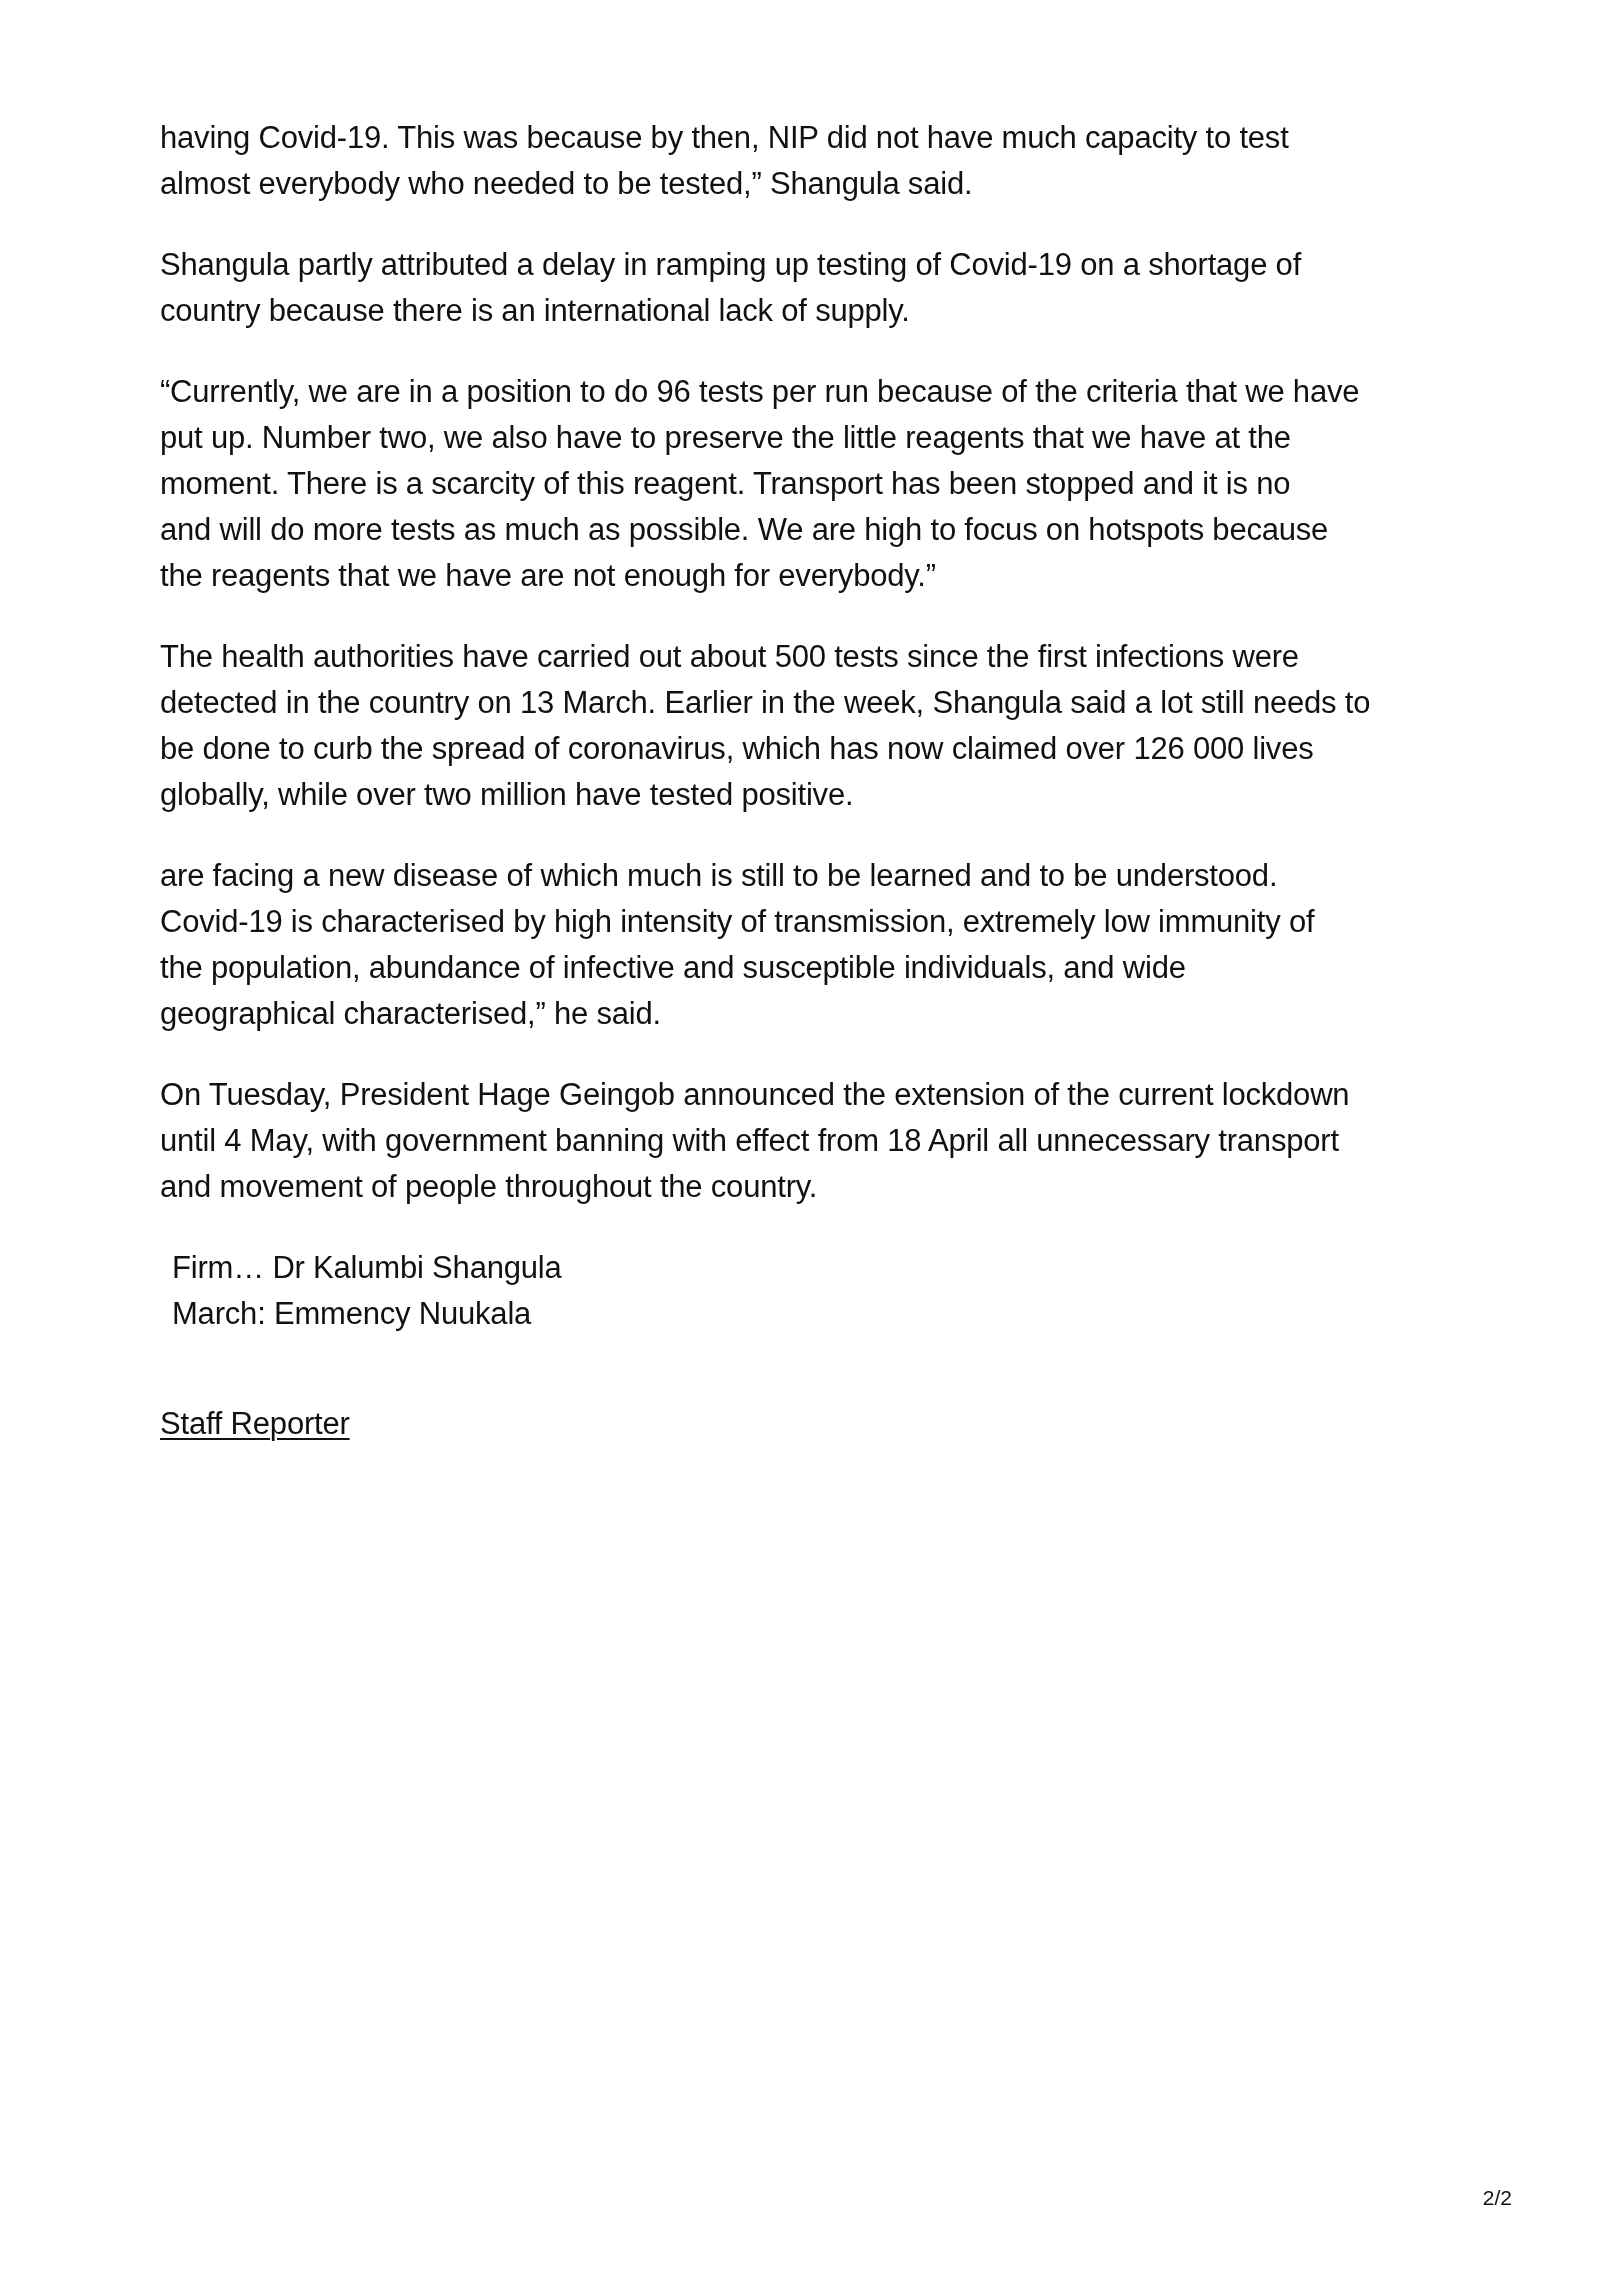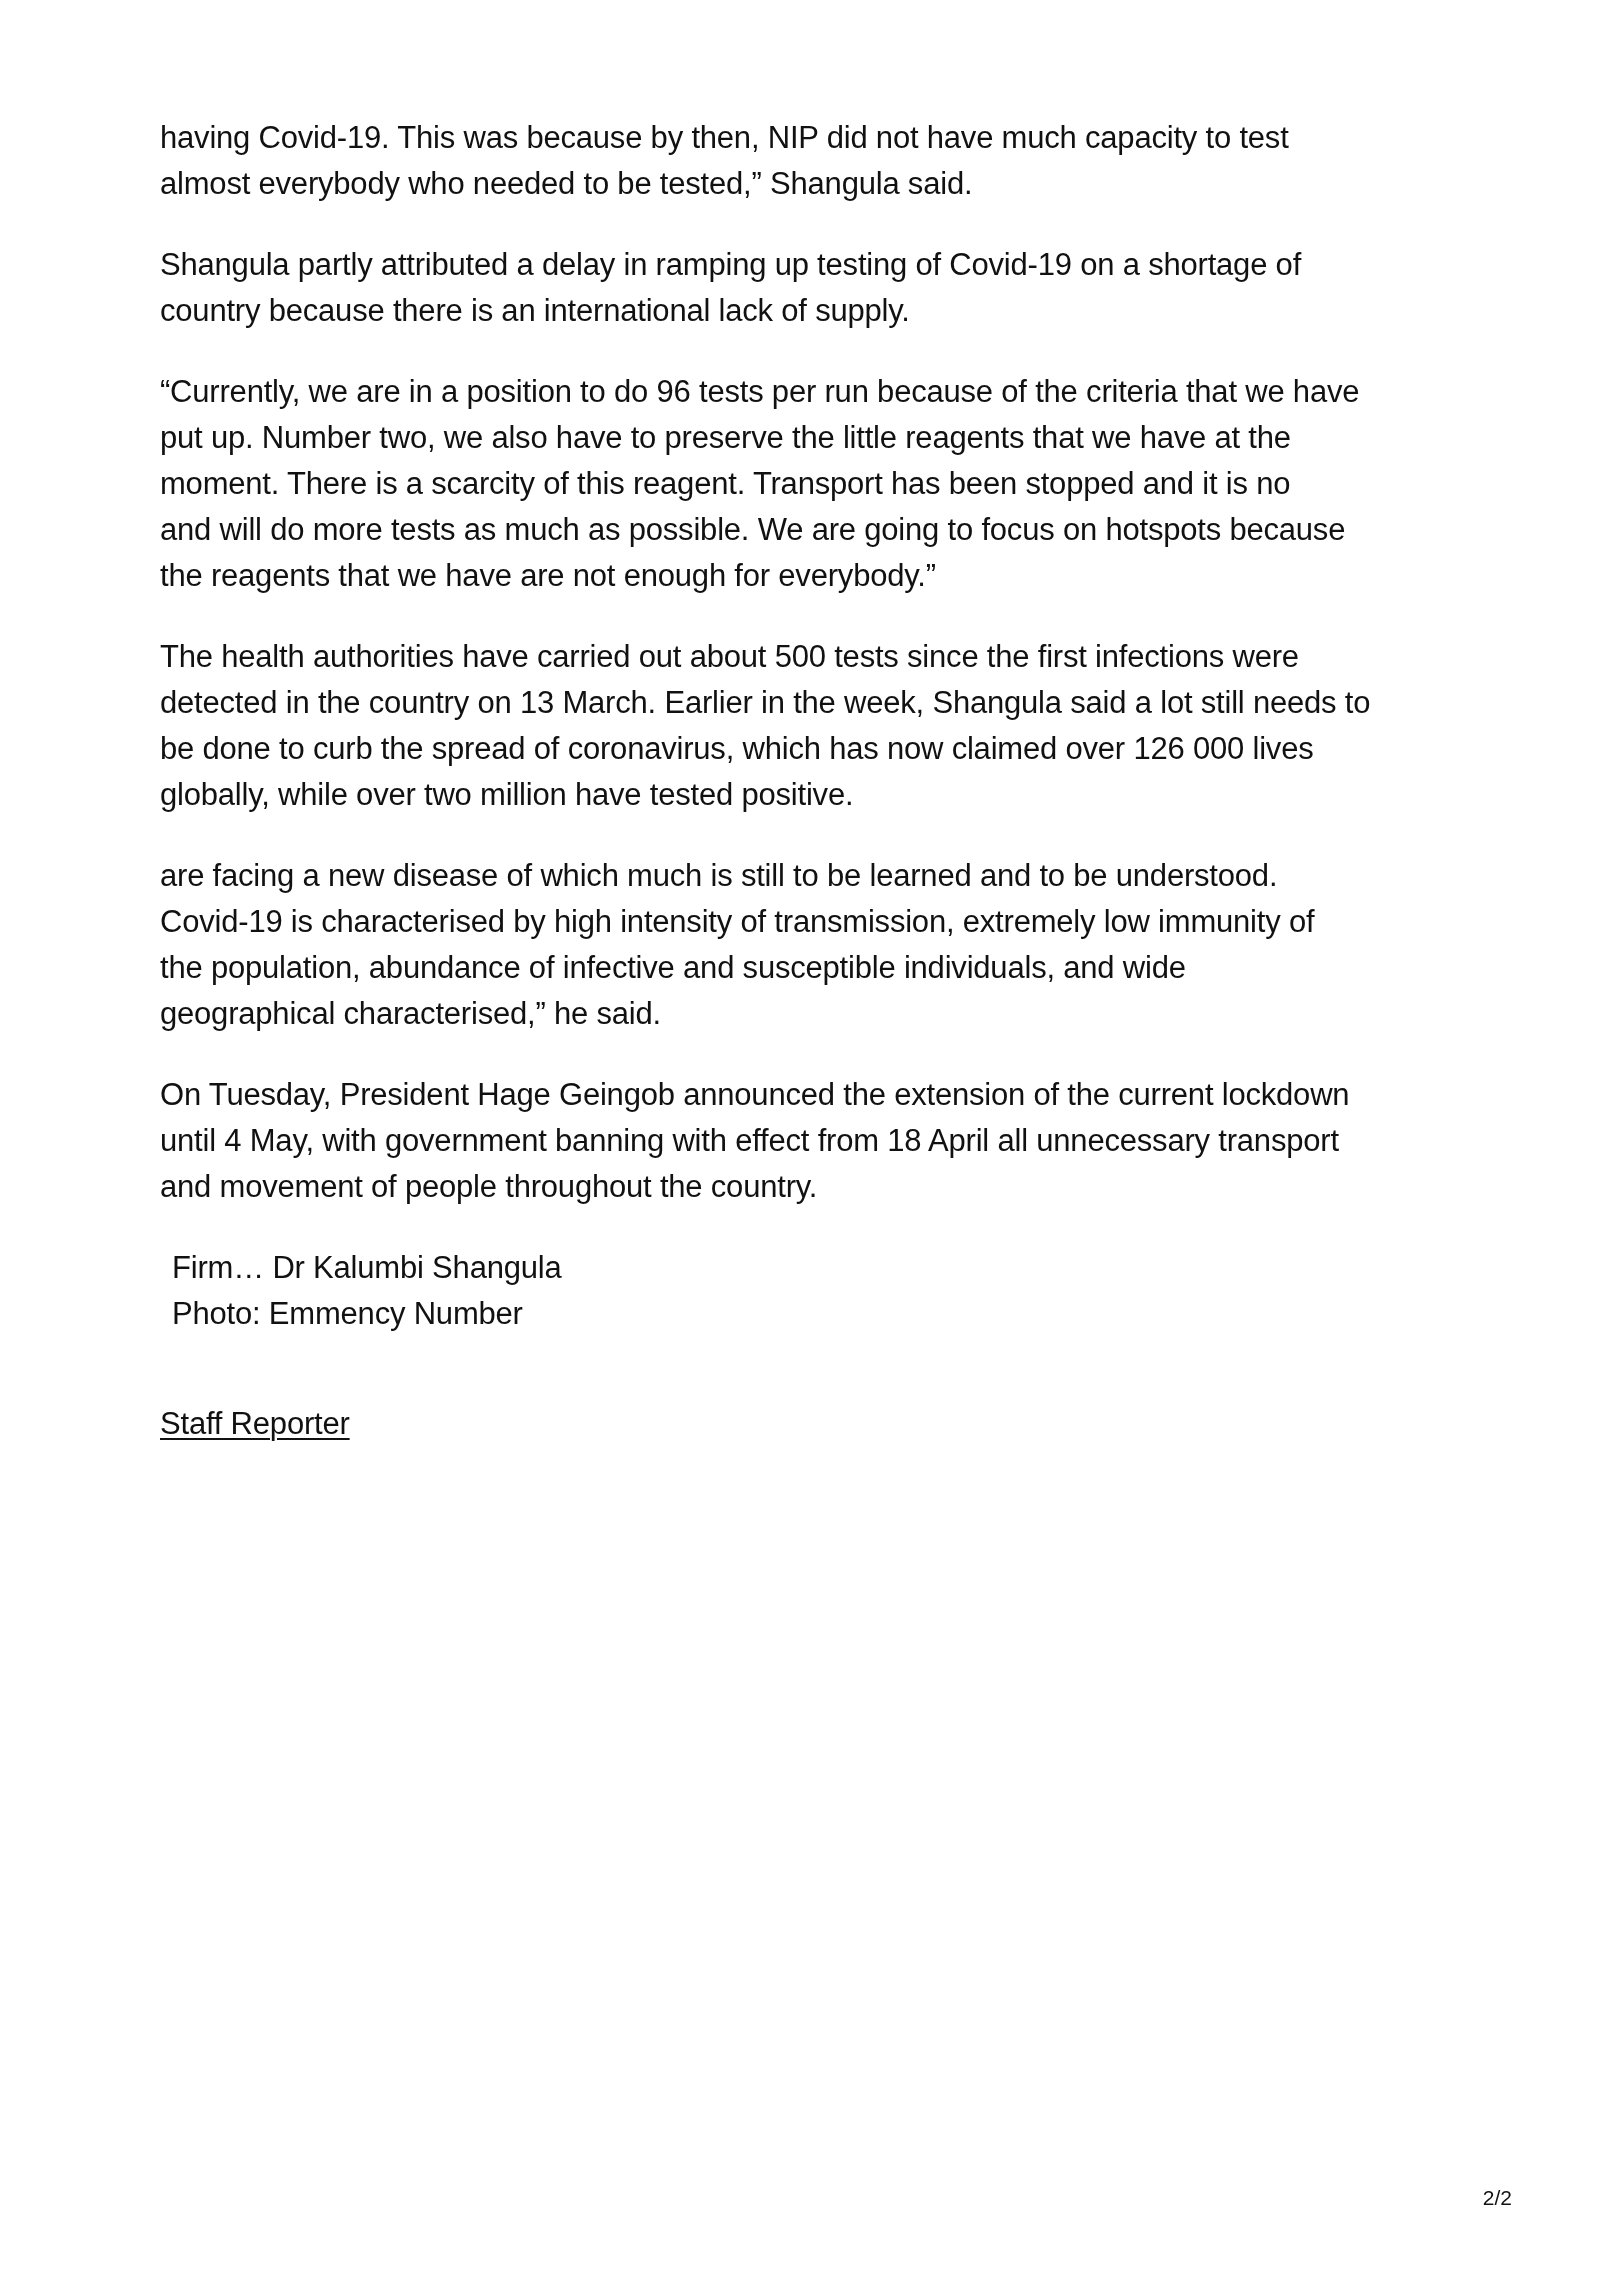--- a/index.html
+++ b/index.html
@@ -78,7 +78,7 @@
     <span class="line">“Currently, we are in a position to do 96 tests per run because of the criteria that we have</span>
     <span class="line">put up. Number two, we also have to preserve the little reagents that we have at the</span>
     <span class="line">moment. There is a scarcity of this reagent. Transport has been stopped and it is no</span>
-    <span class="line">and will do more tests as much as possible. We are going to focus on hotspots because</span>
+    <span class="line">and will do more tests as much as possible. We are high to focus on hotspots because</span>
     <span class="line">the reagents that we have are not enough for everybody.”</span>
   </p>
 

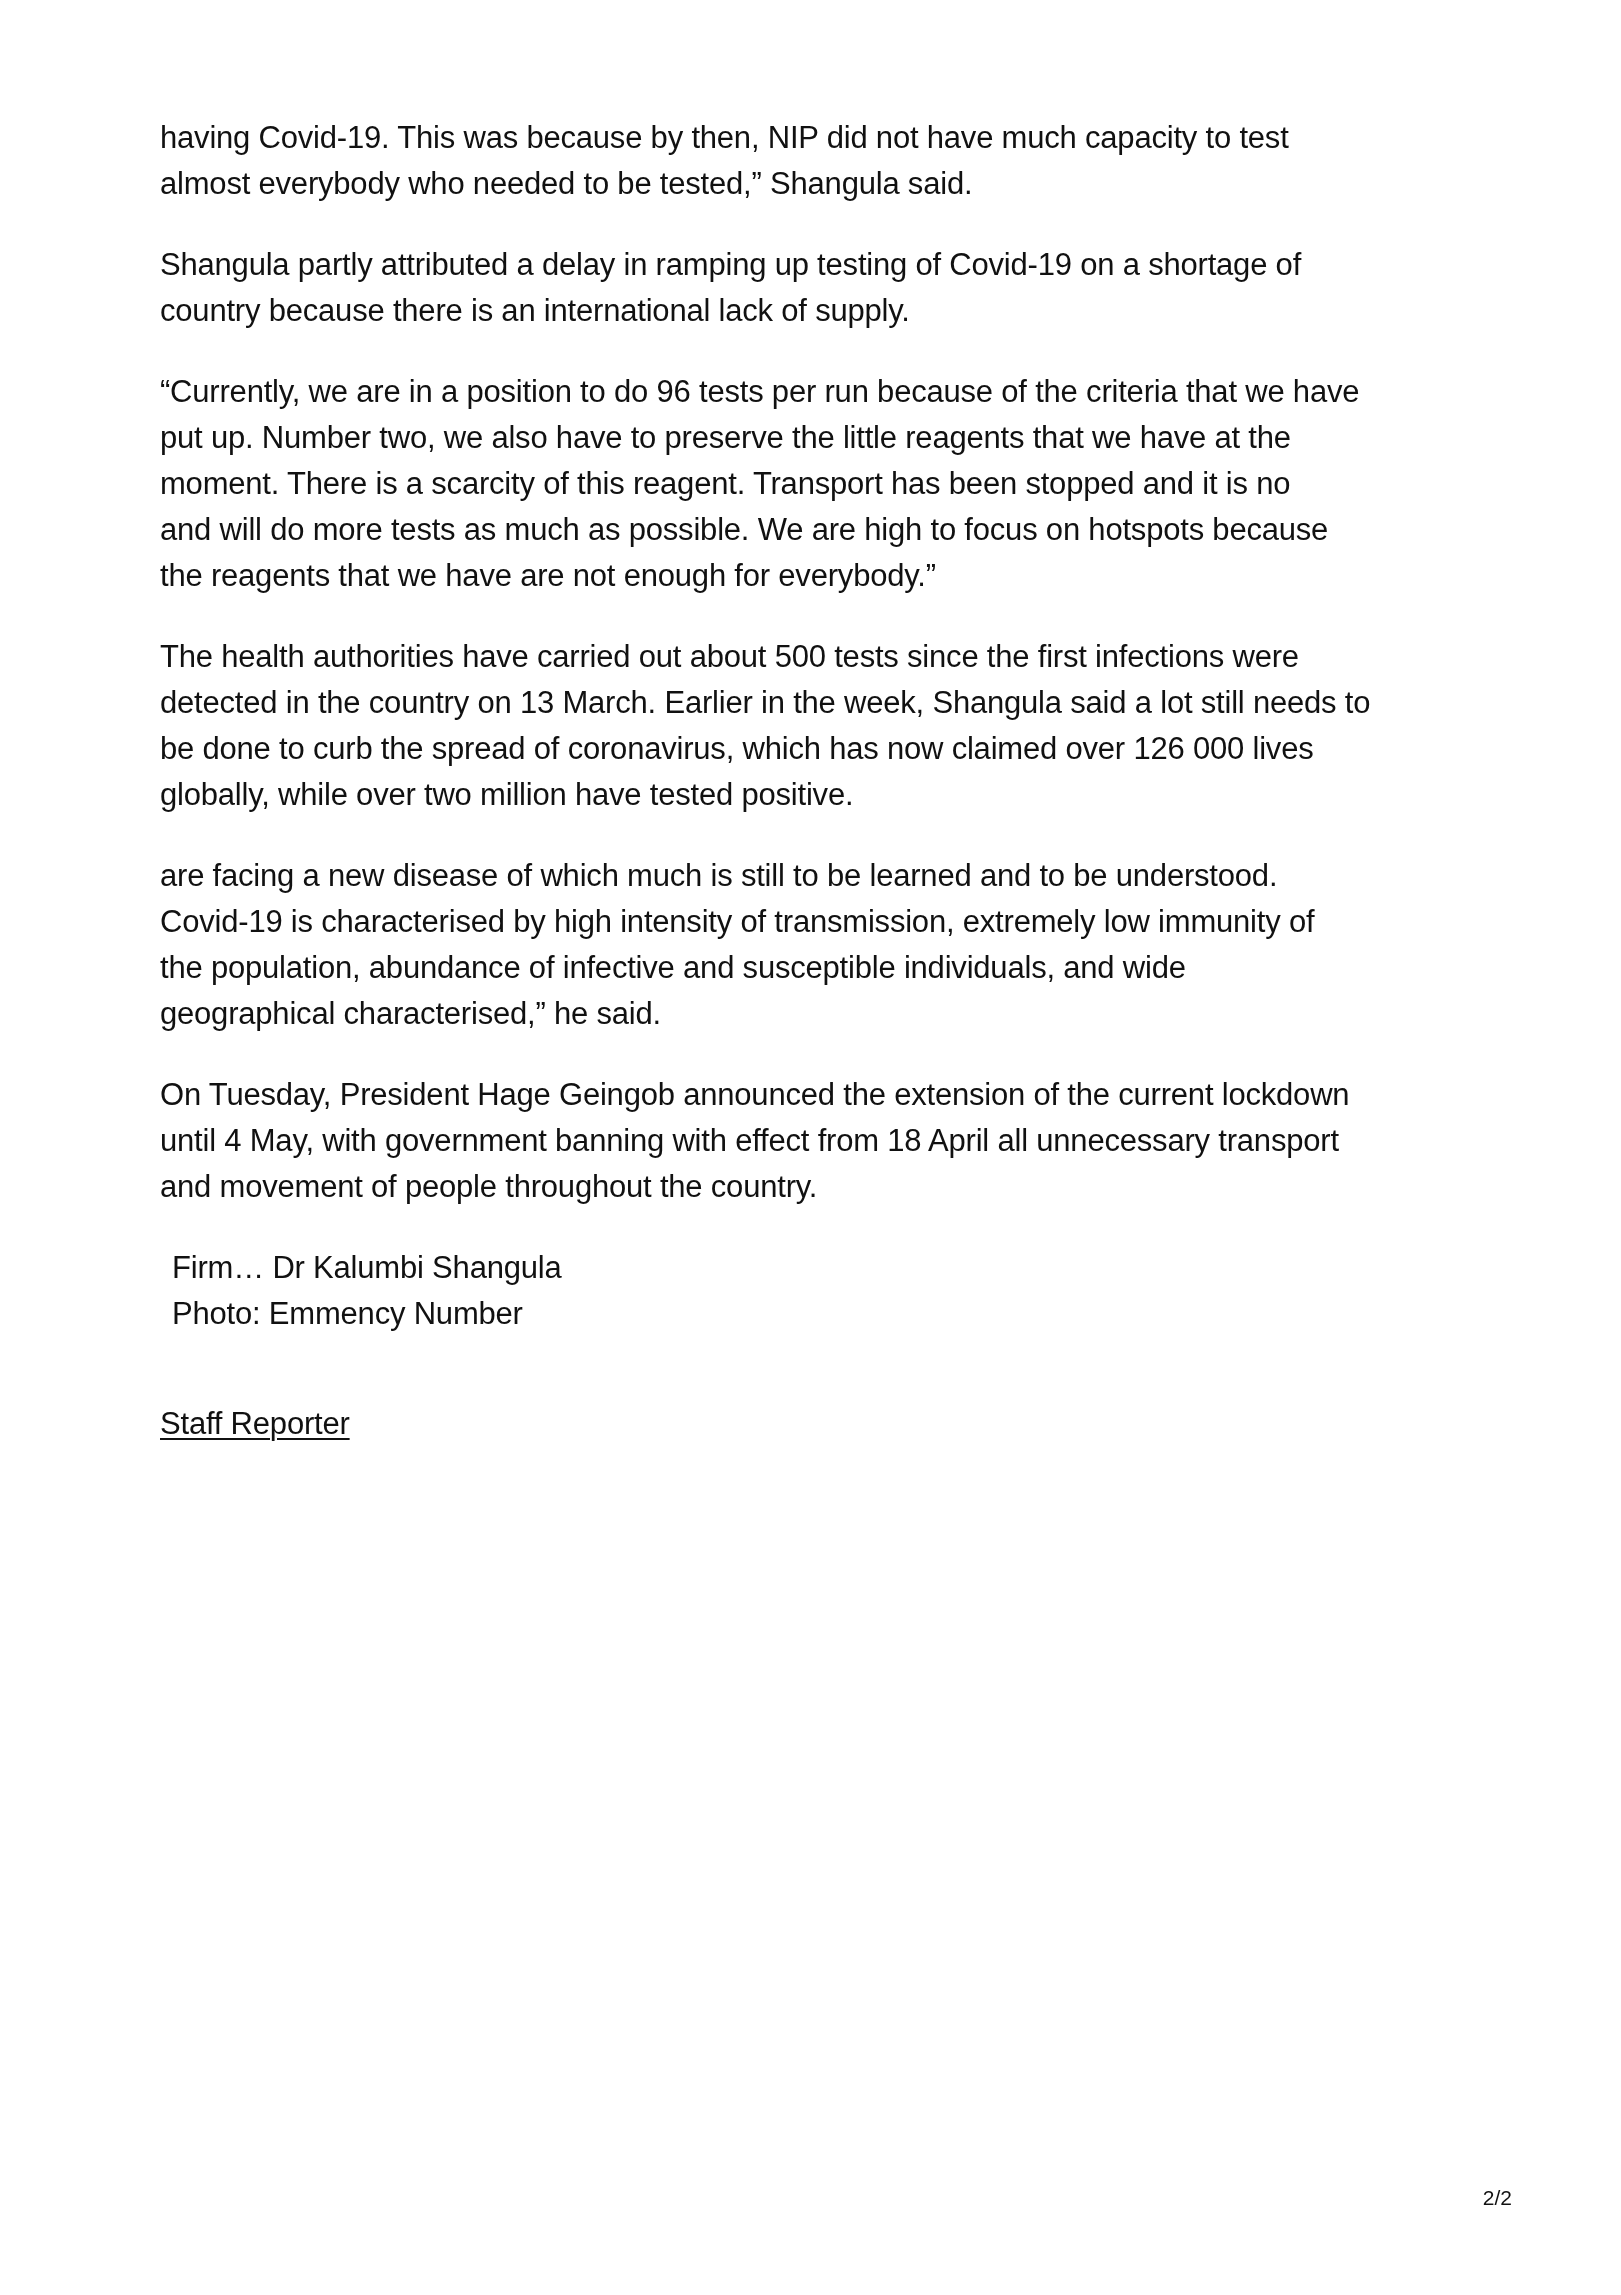--- a/index.html
+++ b/index.html
@@ -104,7 +104,7 @@
 
   <p class="caption">
     <span class="line">Firm… Dr Kalumbi Shangula</span>
-    <span class="line">Photo: Emmency Number</span>
+    <span class="line">March: Emmency Nuukala</span>
   </p>
 
   <div class="byline">

